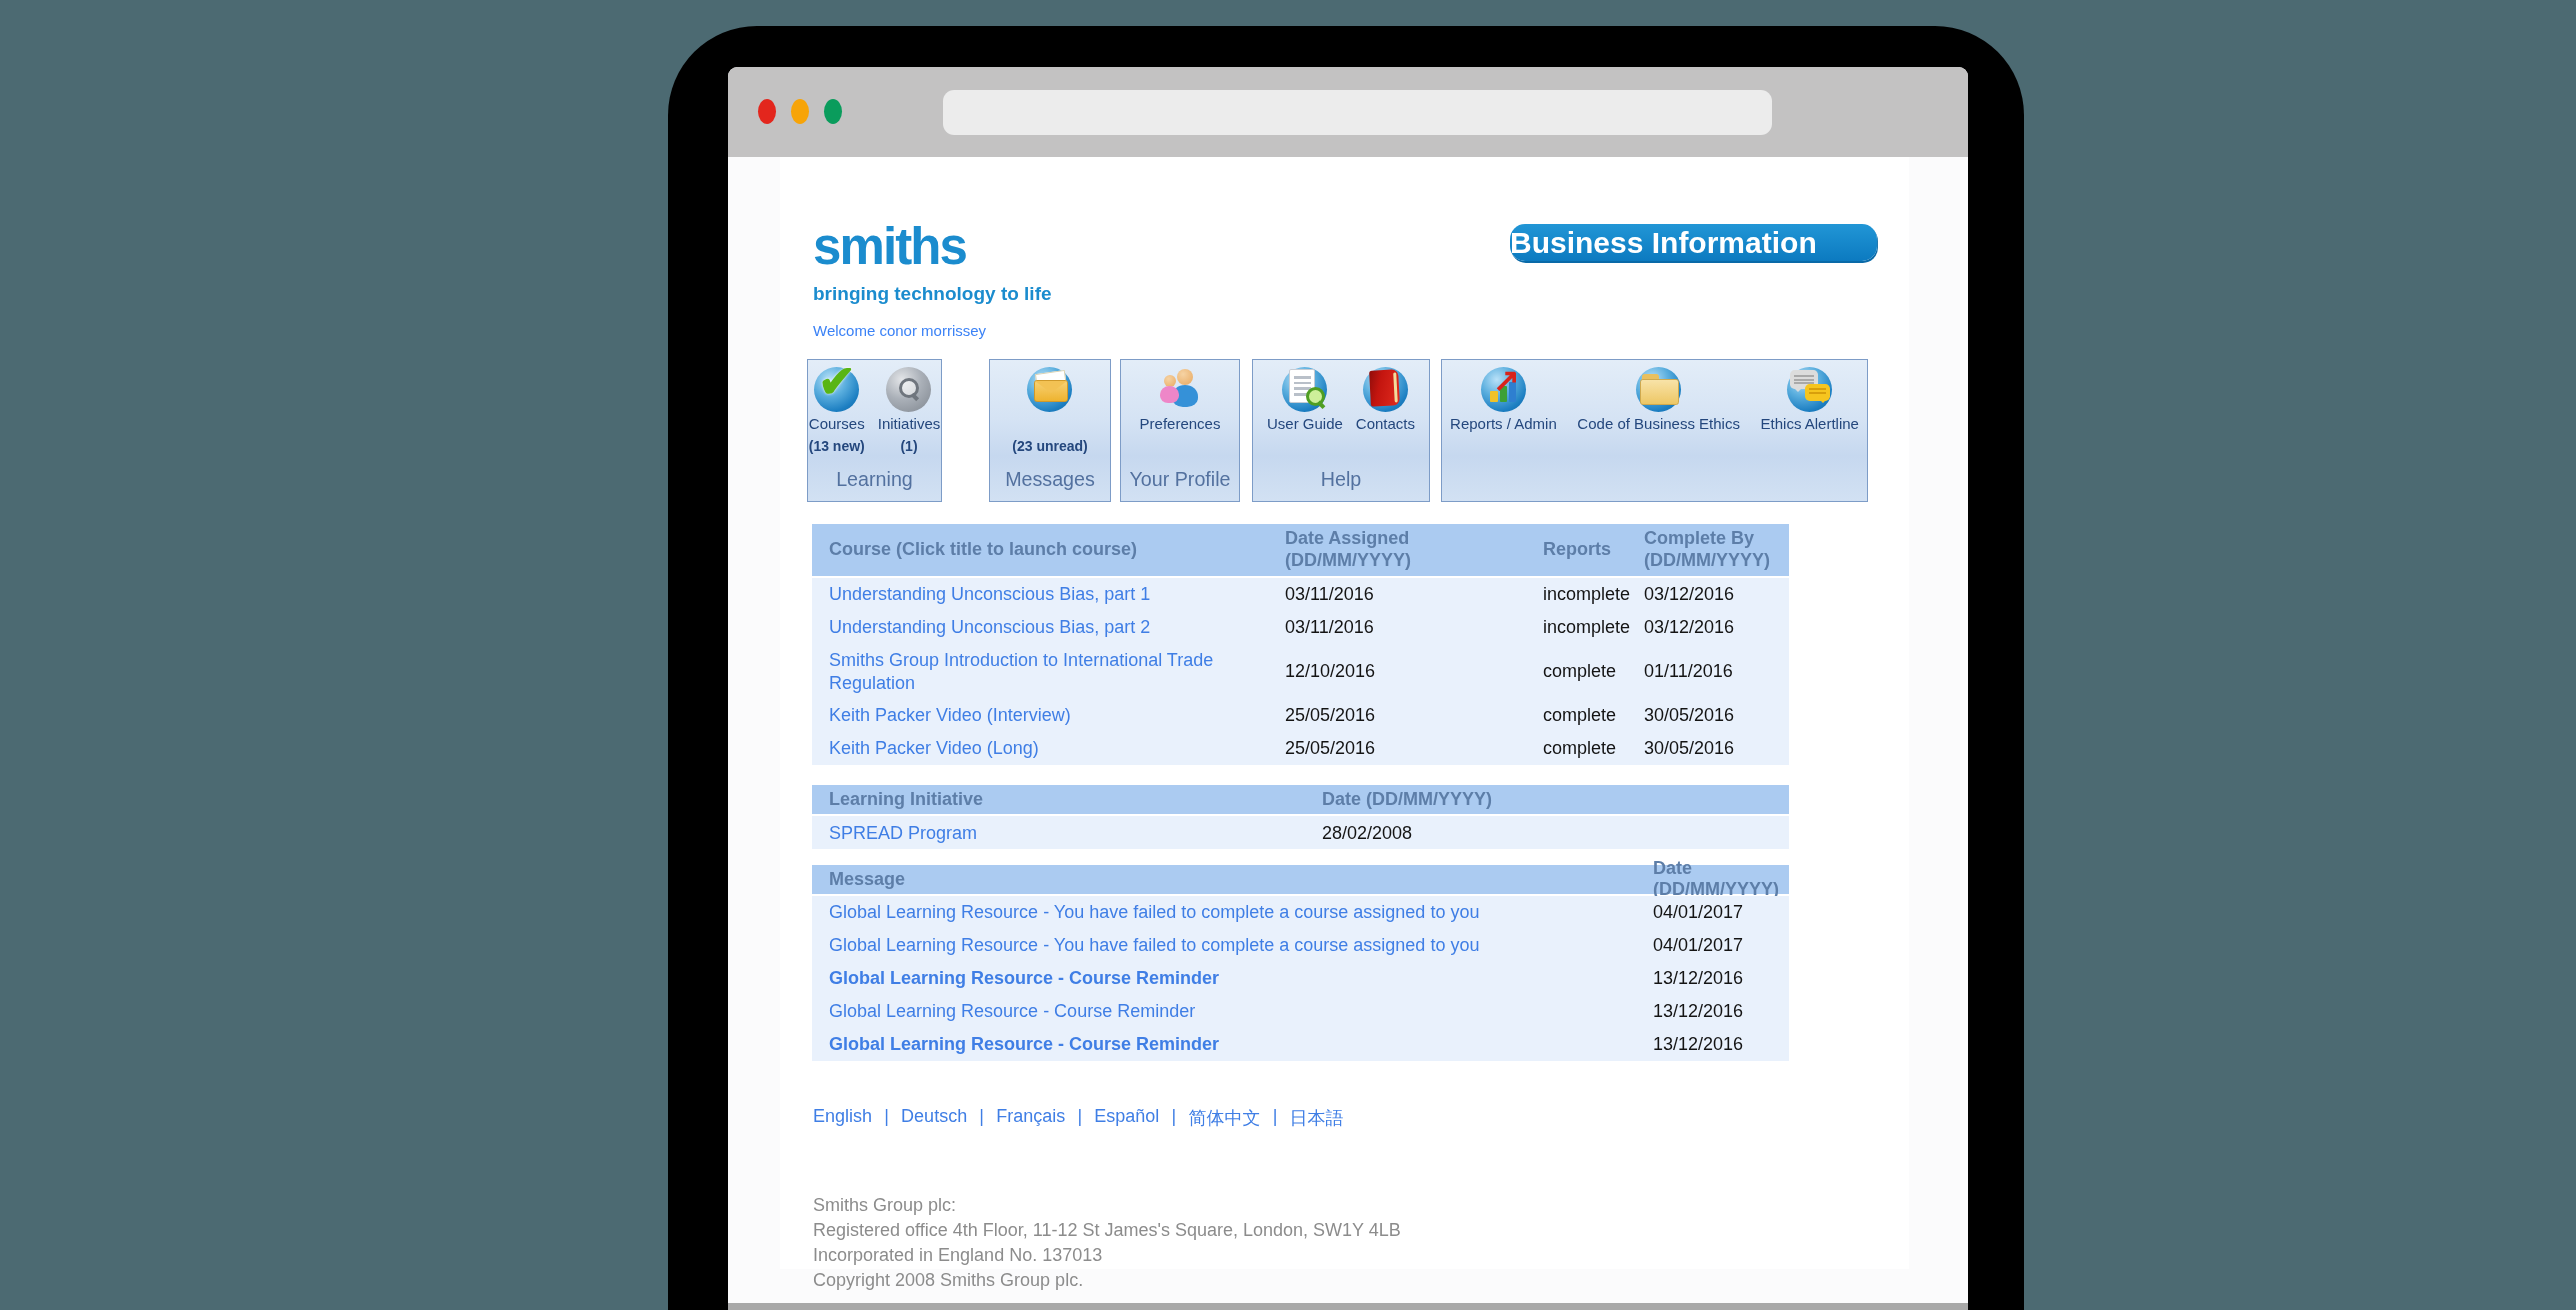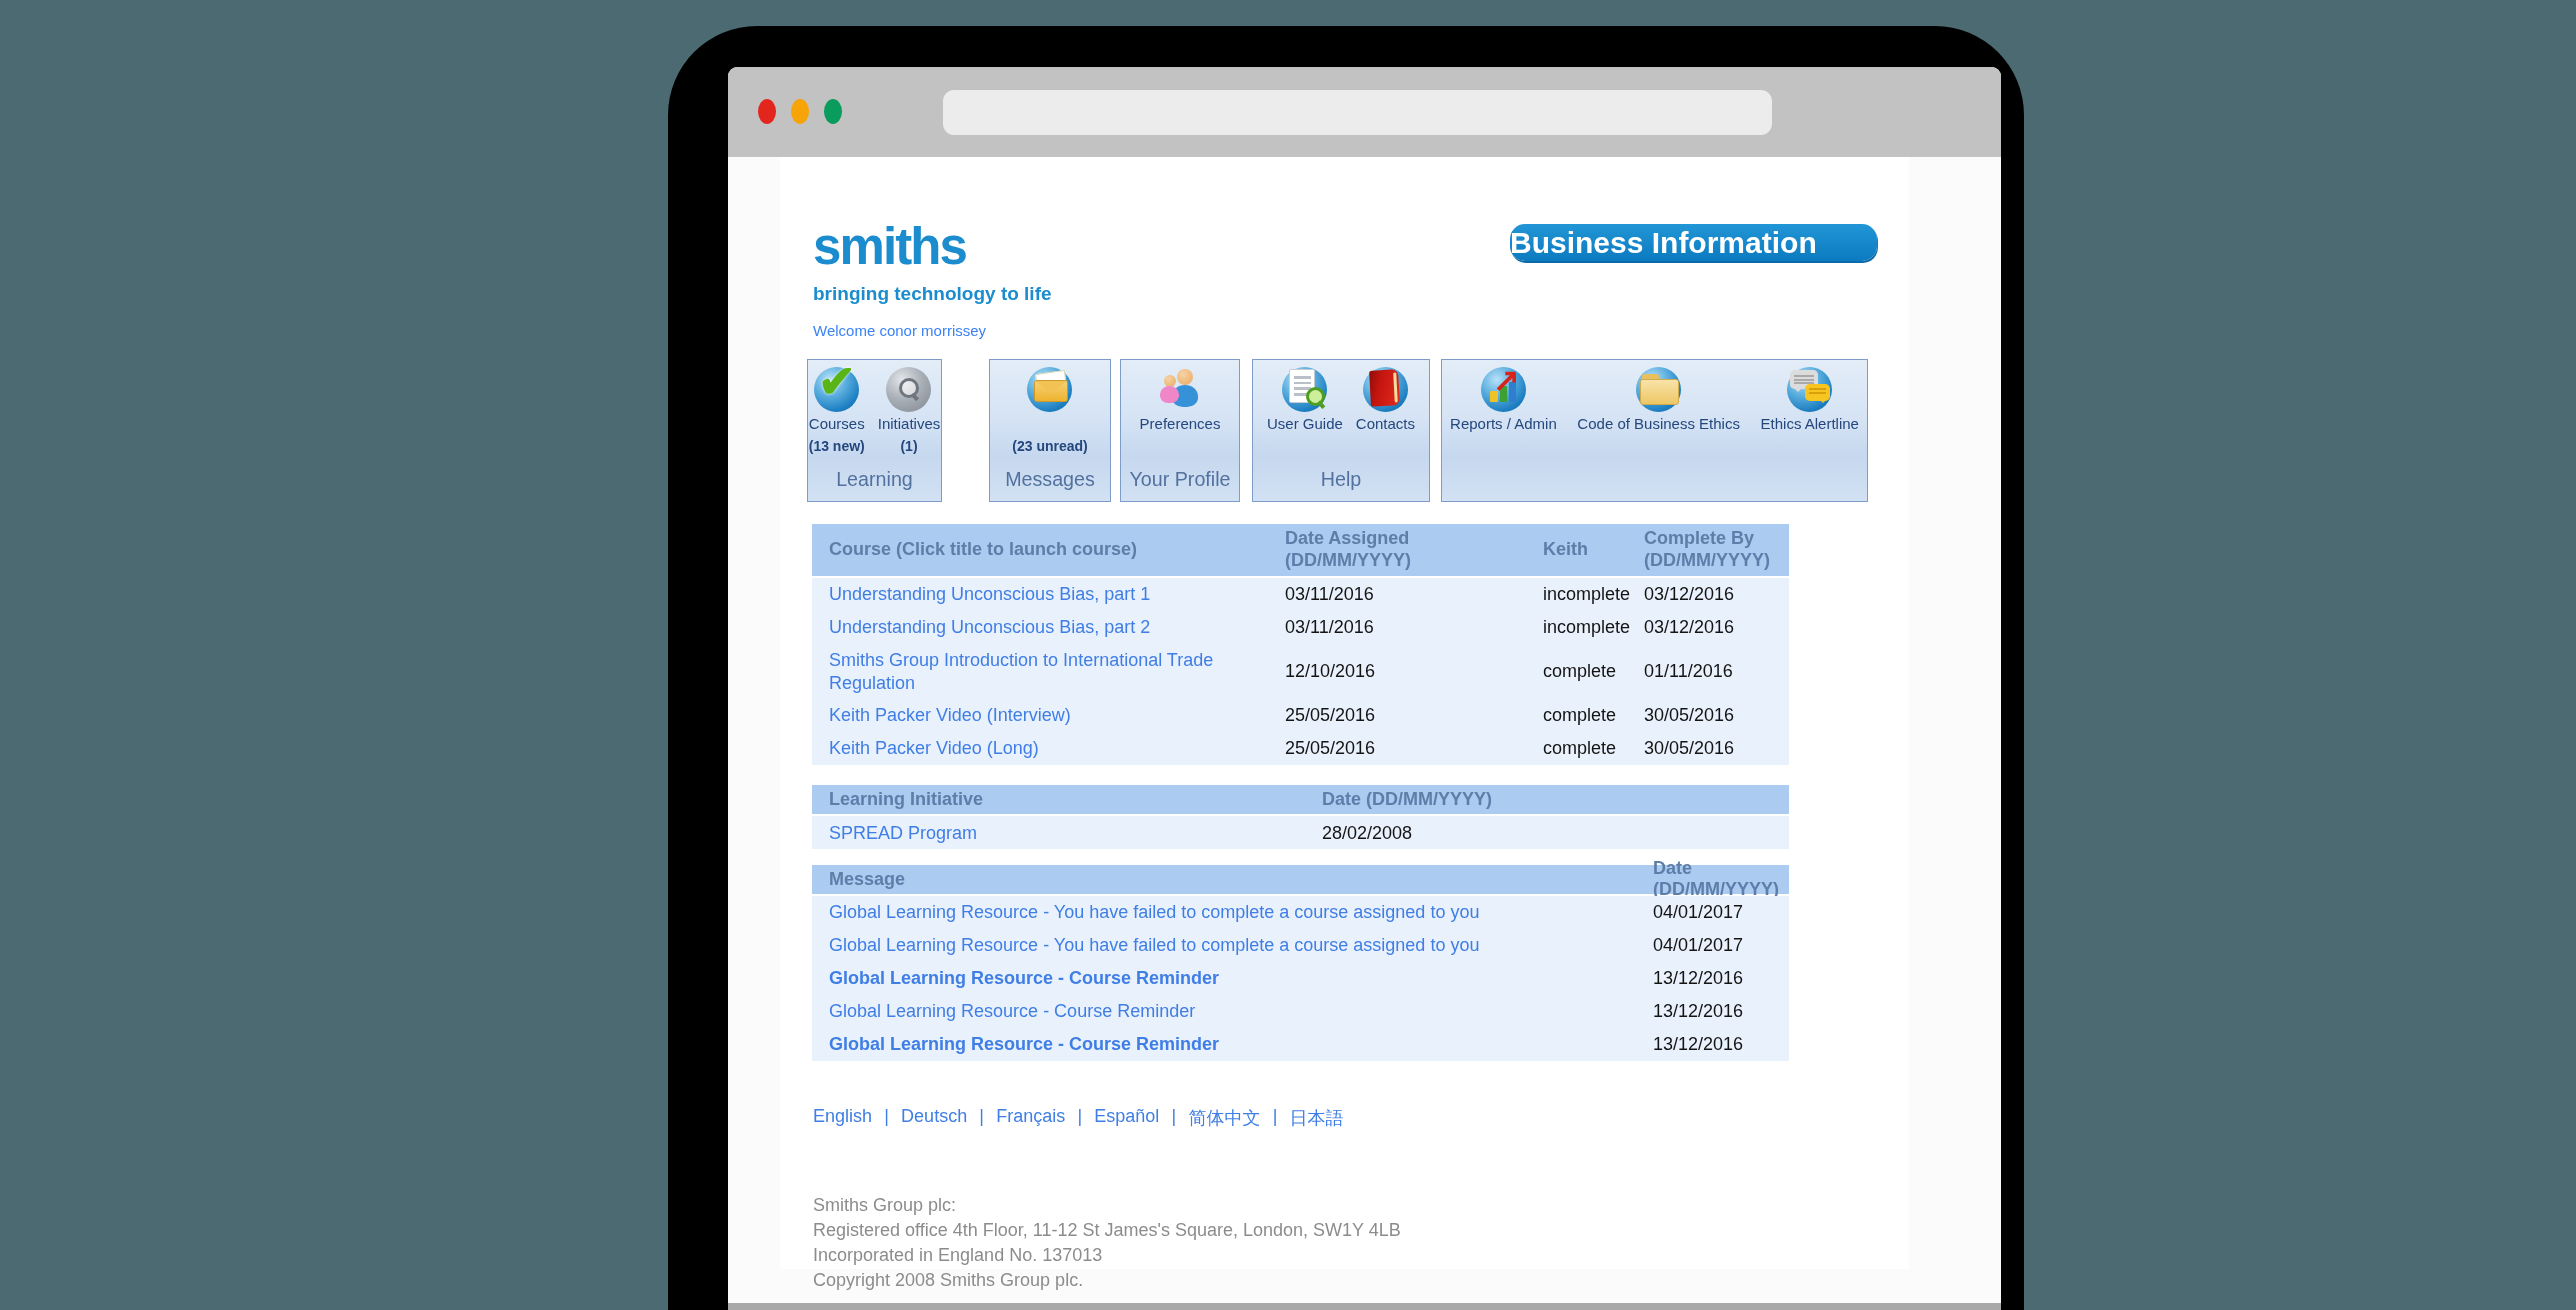--- a/index.html
+++ b/index.html
@@ -9,7 +9,7 @@
   .device{position:absolute;left:668px;top:26px;width:1356px;height:1284px;background:#000;
           border-radius:89px 89px 0 0;}
   .browser{position:absolute;left:728px;top:67px;width:1240px;height:1243px;background:#fbfbfc;
-           border-radius:9.4px 9.4px 0 0;overflow:hidden;padding-left:33px;}
+           border-radius:9.4px 9.4px 0 0;overflow:hidden;}
   .chrome{position:absolute;left:0;top:0;width:100%;height:90px;background:#c3c2c2;}
   .light{position:absolute;top:32px;width:18px;height:25px;border-radius:50%;cursor:pointer;}
   .l-red{left:30px;background:#e3261d;} .l-amber{left:63px;background:#f7a408;} .l-green{left:96px;background:#0a9c5c;}

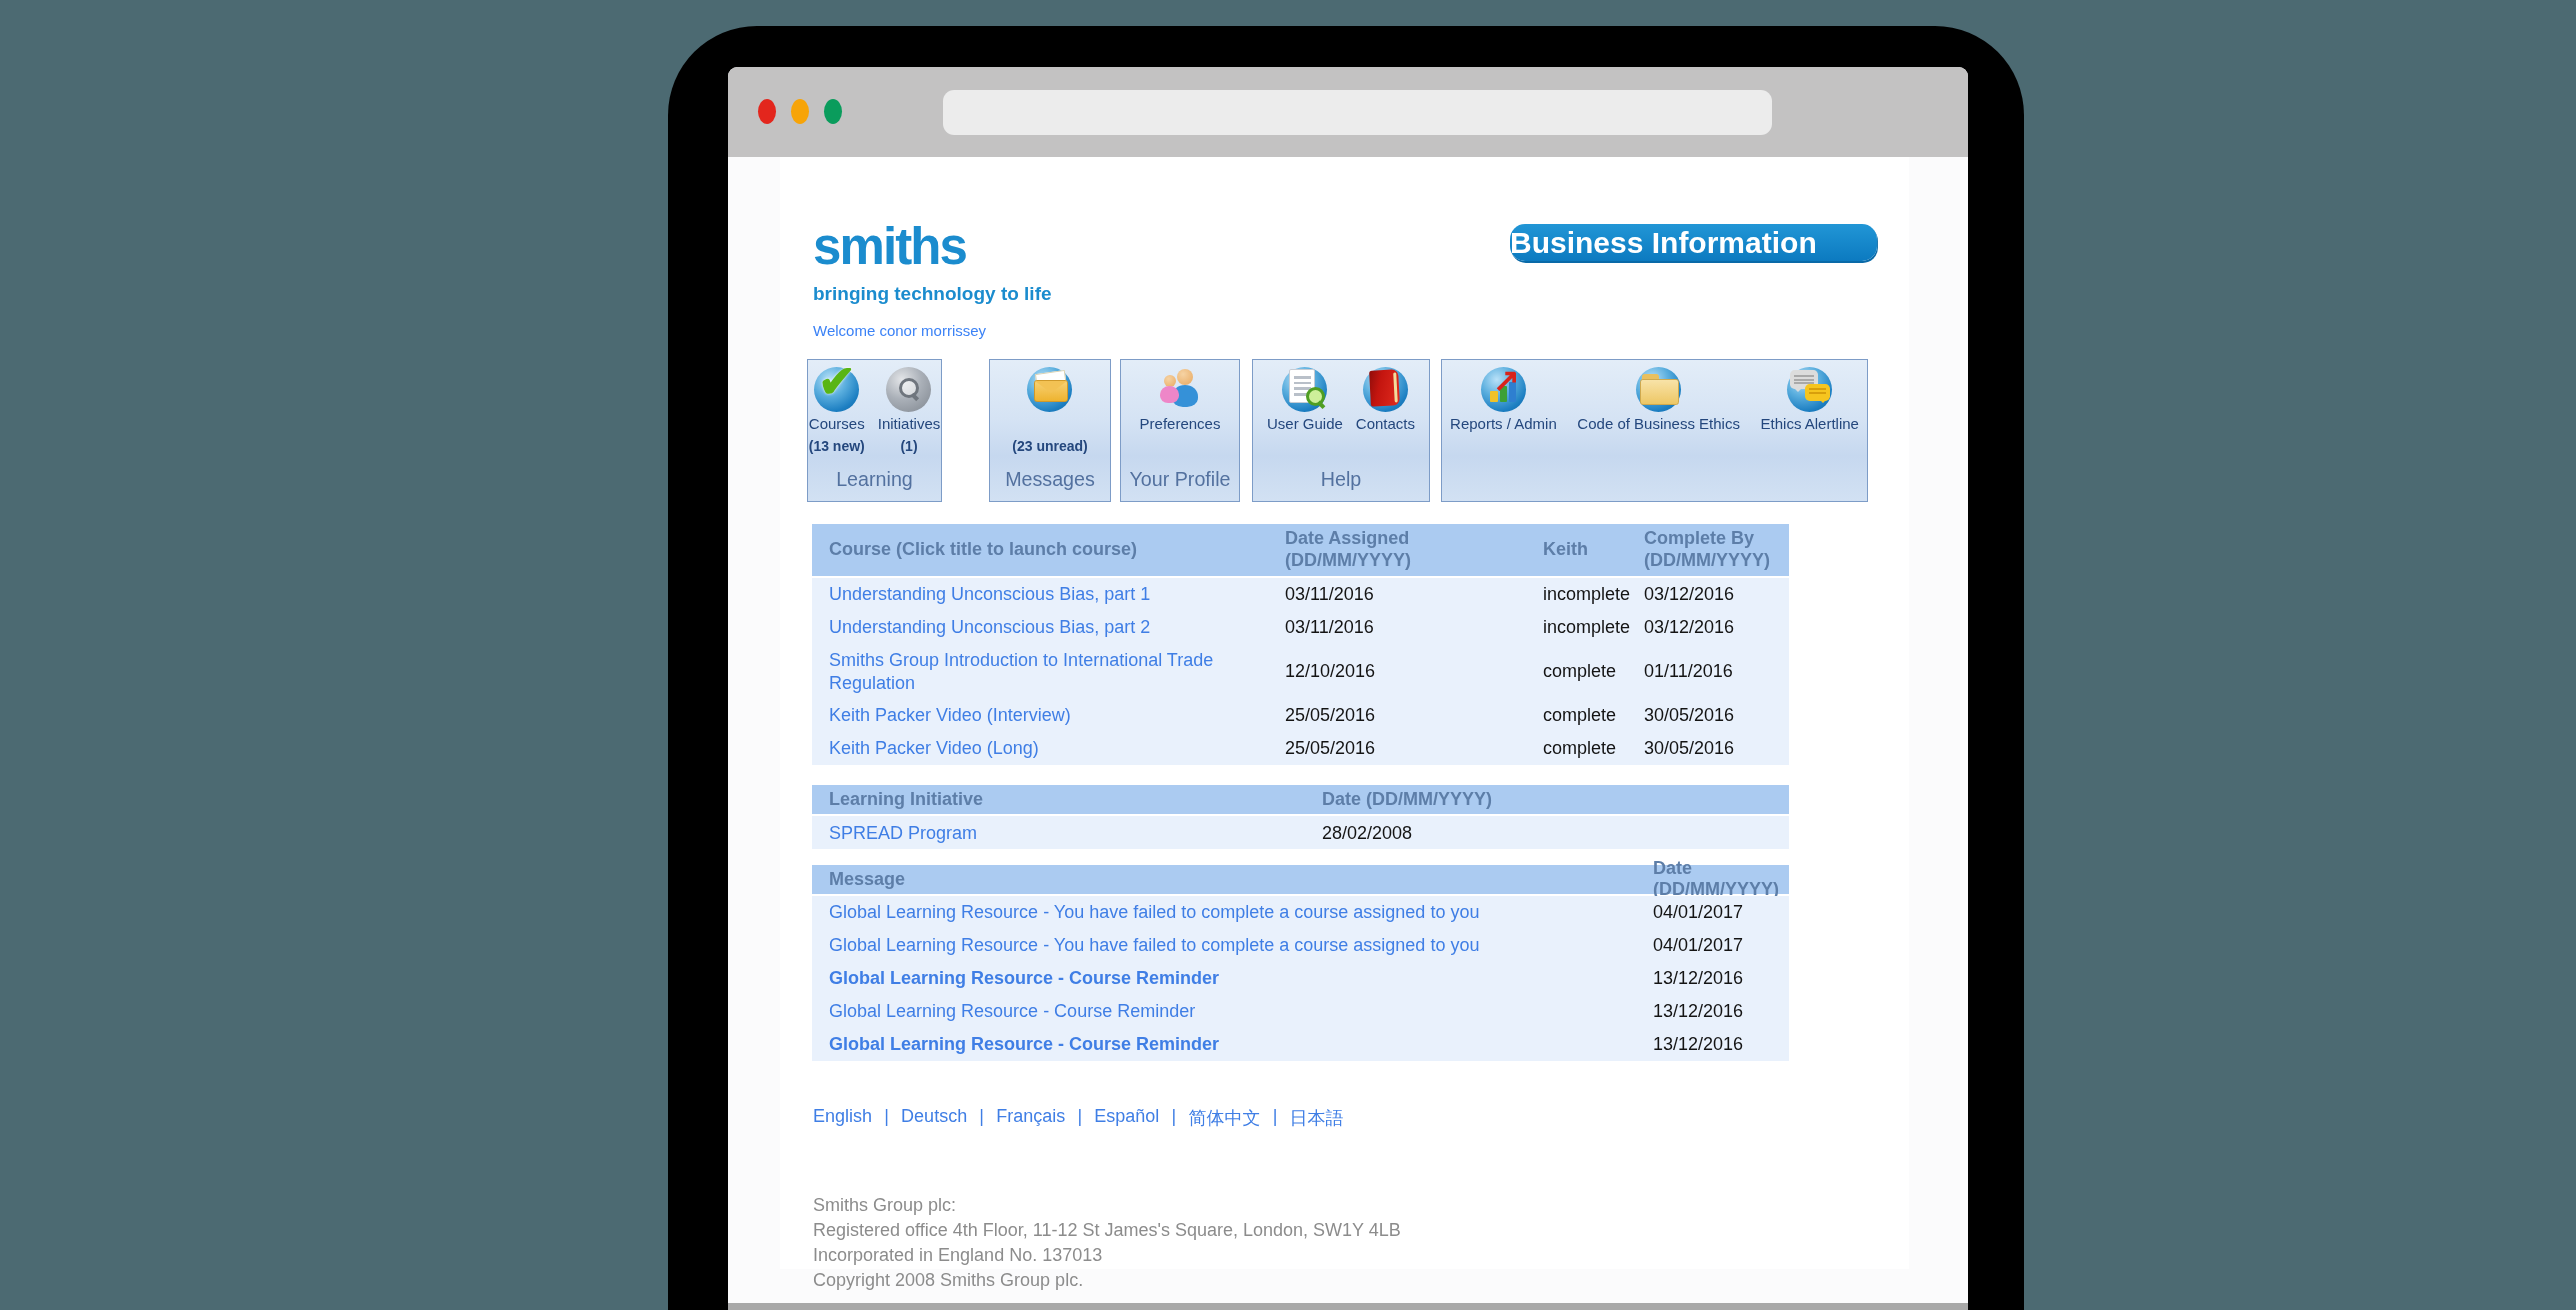--- a/index.html
+++ b/index.html
@@ -230,7 +230,7 @@
           <span class="c1">Course (Click title to launch course)</span>
           <span class="c2 pre">Date Assigned
 (DD/MM/YYYY)</span>
-          <span class="c3">Keith</span>
+          <span class="c3">Reports</span>
           <span class="c4 pre">Complete By
 (DD/MM/YYYY)</span>
         </div>

